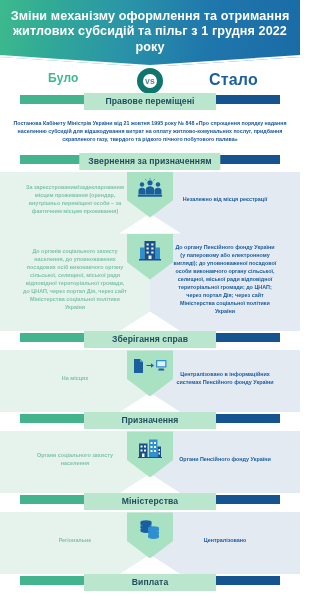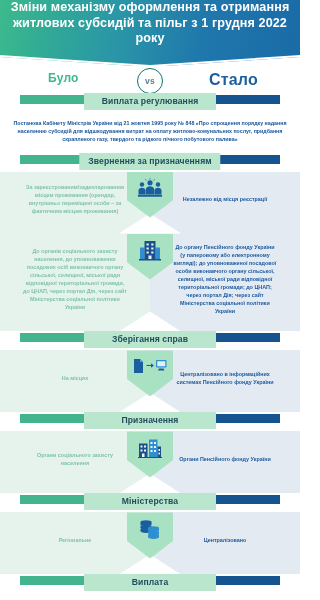--- a/index.html
+++ b/index.html
@@ -14,7 +14,7 @@
   .header{
     position:relative; height:66px;
     background:linear-gradient(100deg,#3dba8d 0%,#31ab95 16%,#2a95a7 40%,#1f77ac 68%,#1a6ba6 100%);
-    display:flex; align-items:flex-start; justify-content:center;
+    display:flex; align-items:center; justify-content:center;
     overflow:hidden;
   }
   .header-title{

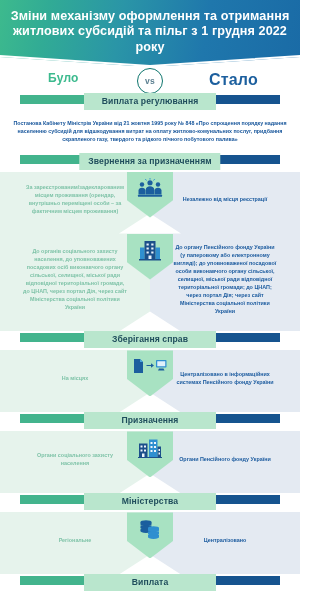--- a/index.html
+++ b/index.html
@@ -38,7 +38,7 @@
   .vs-mid{
     position:absolute; left:50%; top:2px; transform:translateX(-50%);
     width:26px; height:26px; border-radius:50%;
-    background:#ffffff; border:1px solid #0f766e;
+    background:#ffffff; border:6px solid #0f766e;
     display:flex; align-items:center; justify-content:center;
     font-size:8.5px; font-weight:bold; color:#5b7f90; letter-spacing:.3px;
   }

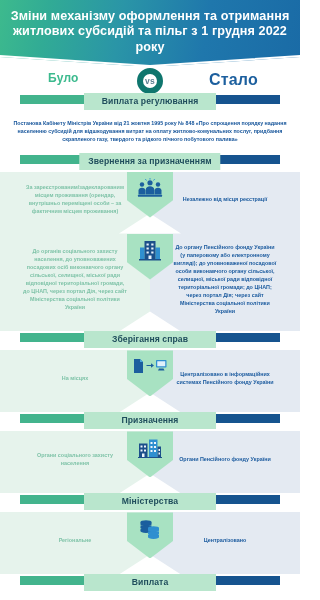--- a/index.html
+++ b/index.html
@@ -125,7 +125,7 @@
         <div class="barrow">
           <div class="bar-left"></div>
           <div class="bar-right"></div>
-          <div class="bar-label">Виплата регулювання</div>
+          <div class="bar-label">Правове переміщені</div>
         </div>
         <div class="fullrow">Постанова Кабінету Міністрів України від 21 жовтня 1995 року № 848 «Про спрощення порядку надання населенню субсидій для відшкодування витрат на оплату житлово-комунальних послуг, придбання скрапленого газу, твердого та рідкого пічного побутового палива»</div>
       </div>

